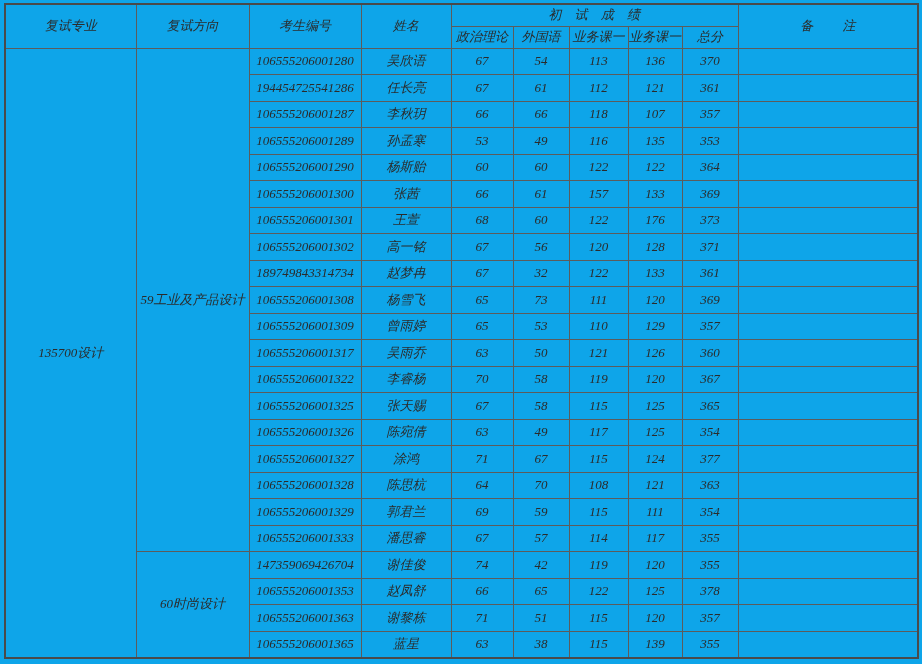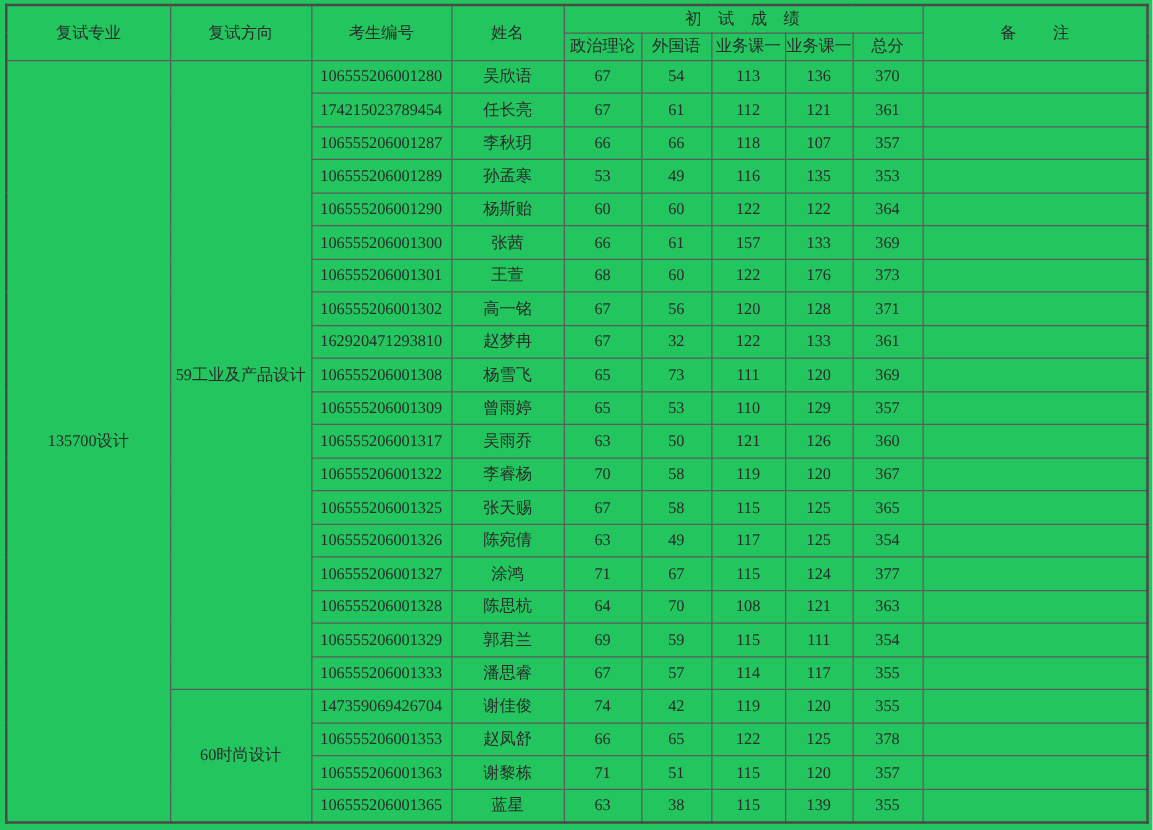--- a/index.html
+++ b/index.html
@@ -16,7 +16,8 @@
     position: relative;
     width: 922px;
     height: 664px;
-    background: #22c55e;
+    background: #0ea5e9;
+    font-style: italic;
   }
   table.score-table {
     position: absolute;

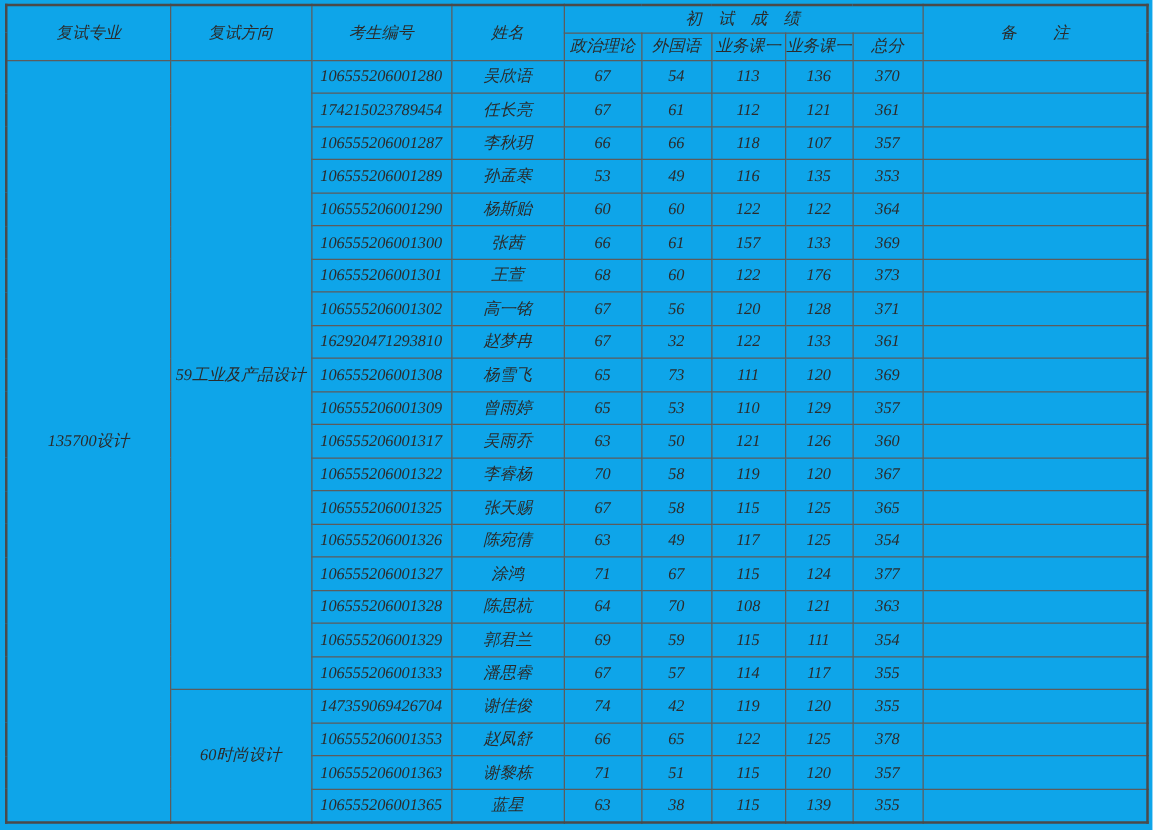--- a/index.html
+++ b/index.html
@@ -106,7 +106,7 @@
           <td class="remark-cell"></td>
         </tr>
         <tr>
-          <td>174215023789454</td>
+          <td>194454725541286</td>
           <td class="name-cell">任长亮</td>
           <td>67</td>
           <td>61</td>

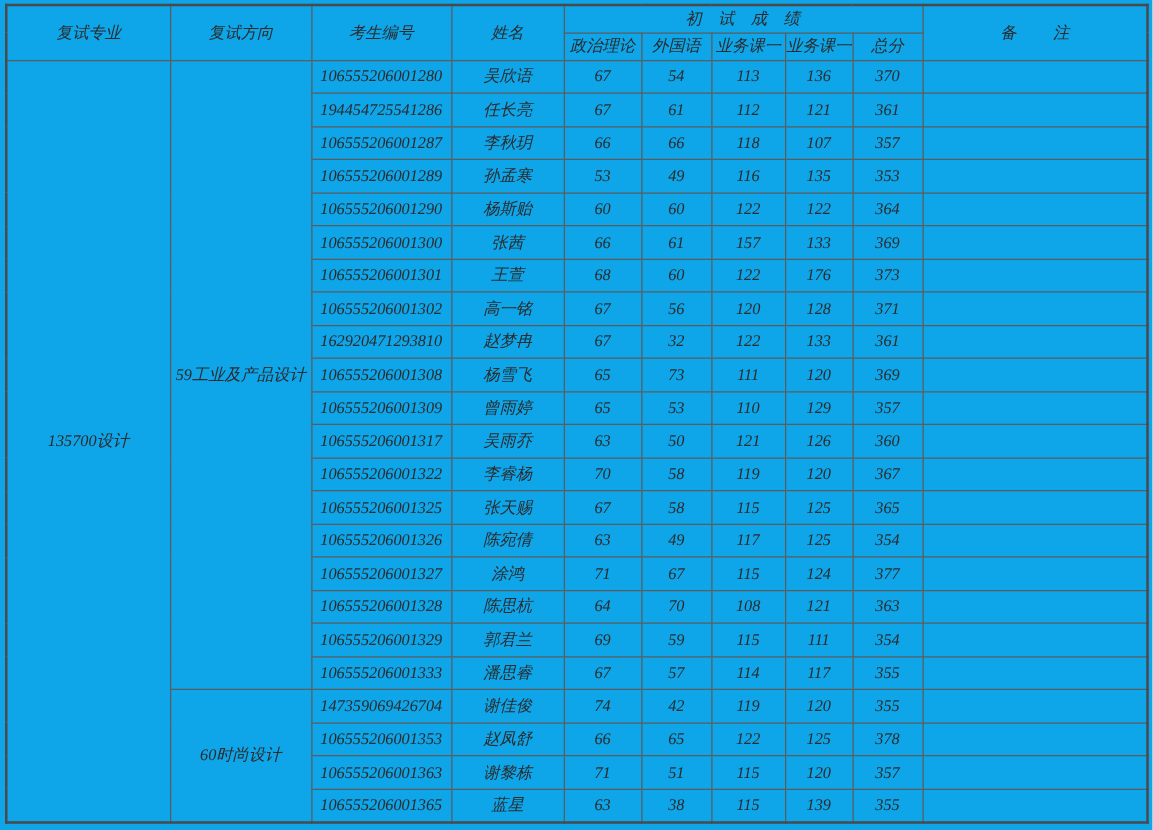--- a/index.html
+++ b/index.html
@@ -176,7 +176,7 @@
           <td class="remark-cell"></td>
         </tr>
         <tr>
-          <td>162920471293810</td>
+          <td>189749843314734</td>
           <td class="name-cell">赵梦冉</td>
           <td>67</td>
           <td>32</td>

